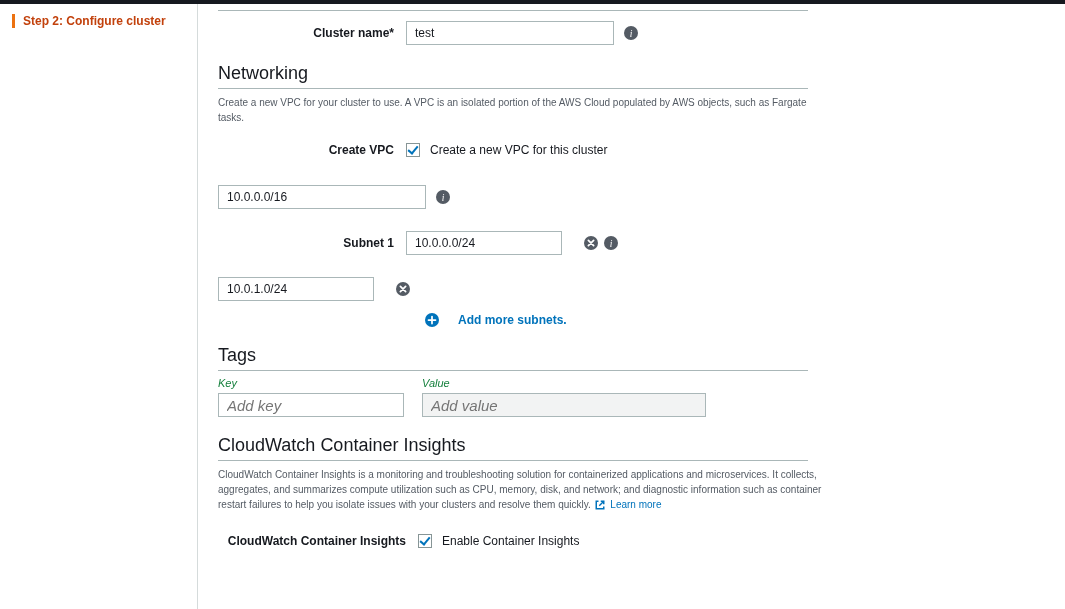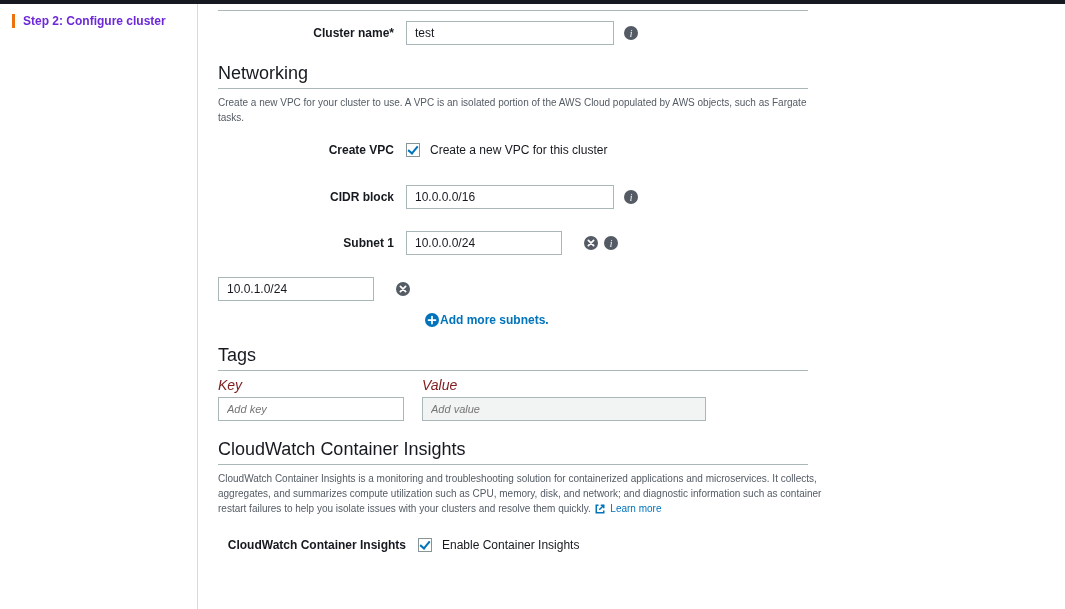--- a/index.html
+++ b/index.html
@@ -29,7 +29,7 @@
     padding-left: 8px;
     font-size: 12px;
     font-weight: 700;
-    color: #6d28d9;
+    color: #c2410c;
   }
   .main {
     flex: 1;

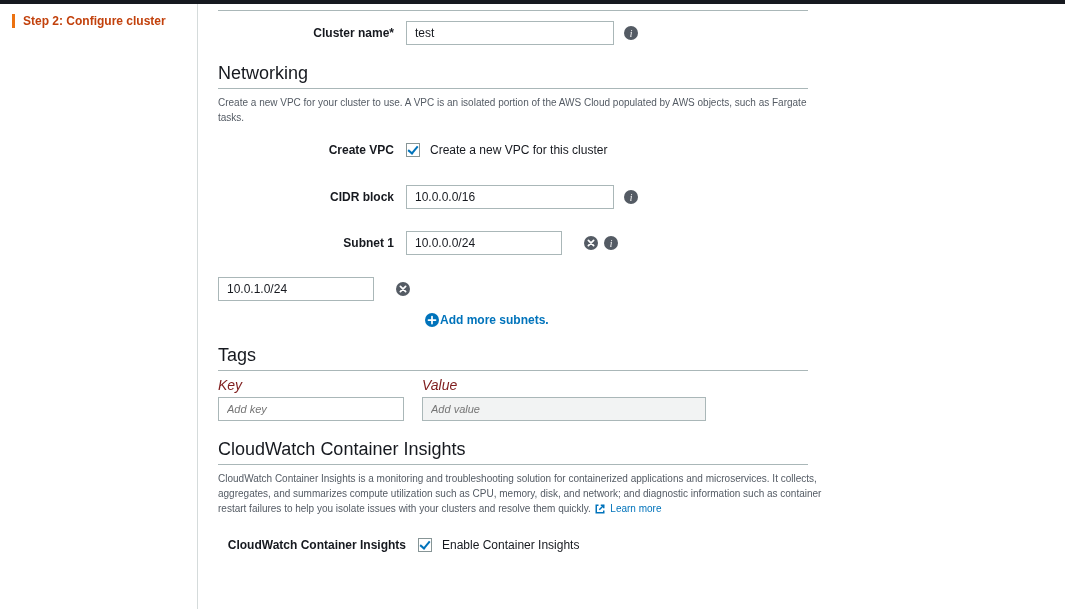--- a/index.html
+++ b/index.html
@@ -222,7 +222,6 @@
       </div>
 
       <div class="form-row form-row-spaced">
-        <div class="form-label">CIDR block</div>
         <input class="form-input" value="10.0.0.0/16" style="">
         <span class="info-icon">
           <svg width="14" height="14" viewBox="0 0 16 16">

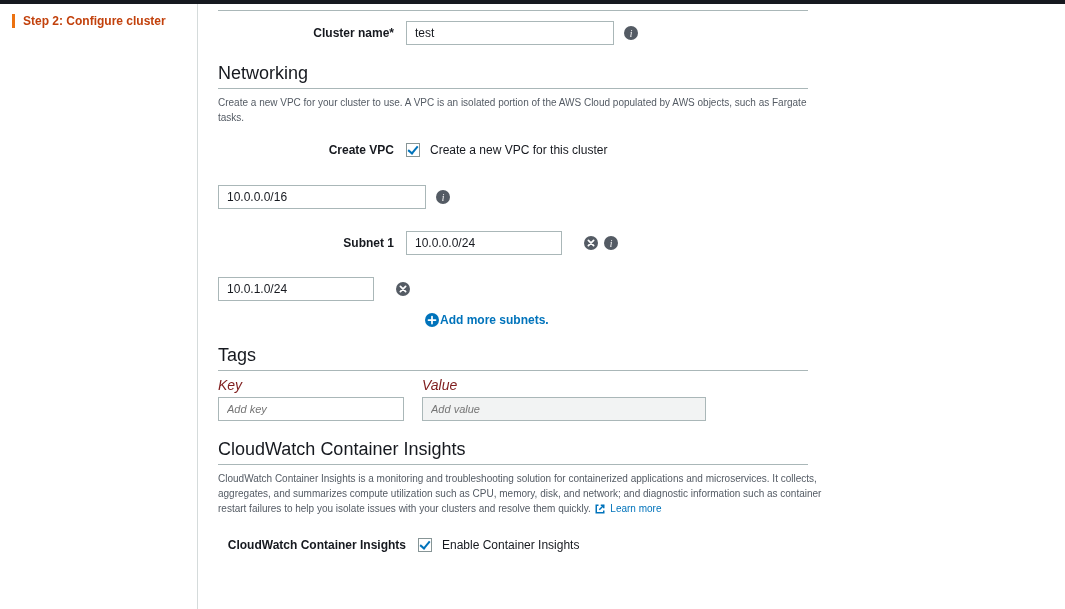--- a/index.html
+++ b/index.html
@@ -134,7 +134,7 @@
     font-weight: 700;
     color: #0073bb;
     cursor: pointer;
-    gap: 1px;
+    gap: 19px;
   }
   .add-link svg { display: block; }
   .tags-headers {

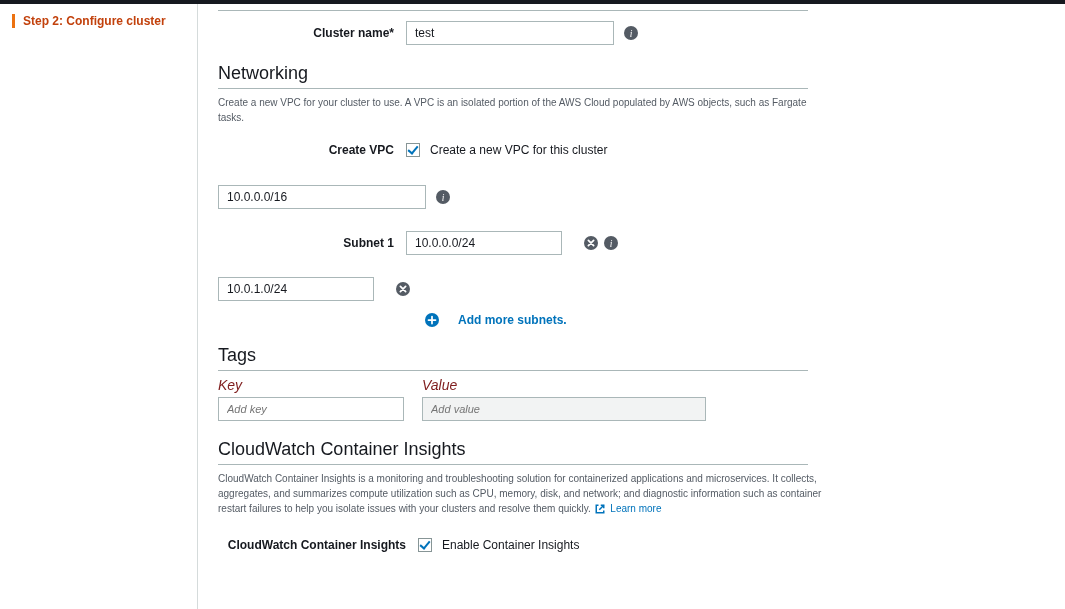--- a/index.html
+++ b/index.html
@@ -143,9 +143,9 @@
     margin-bottom: 4px;
   }
   .tag-col-label {
-    font-size: 14px;
+    font-size: 11px;
     font-style: italic;
-    color: #7f1d1d;
+    color: #15803d;
   }
   .tag-key-label { width: 186px; }
   .tags-inputs {

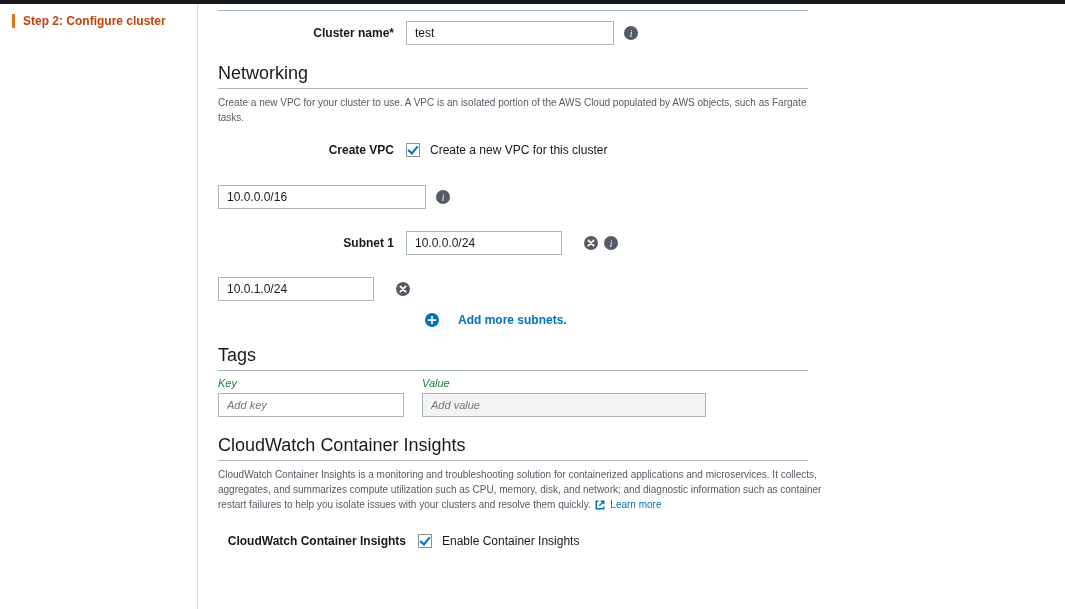--- a/index.html
+++ b/index.html
@@ -156,7 +156,7 @@
     height: 24px;
     border: 1px solid #aab7b8;
     padding: 2px 8px;
-    font-size: 11px;
+    font-size: 15px;
     font-style: italic;
     color: #879596;
     outline: none;

